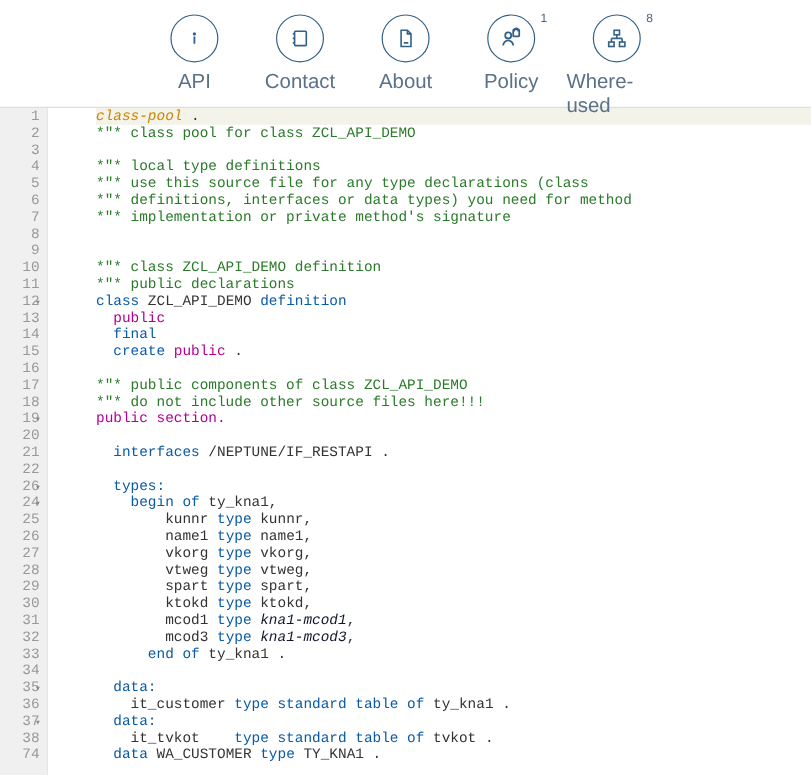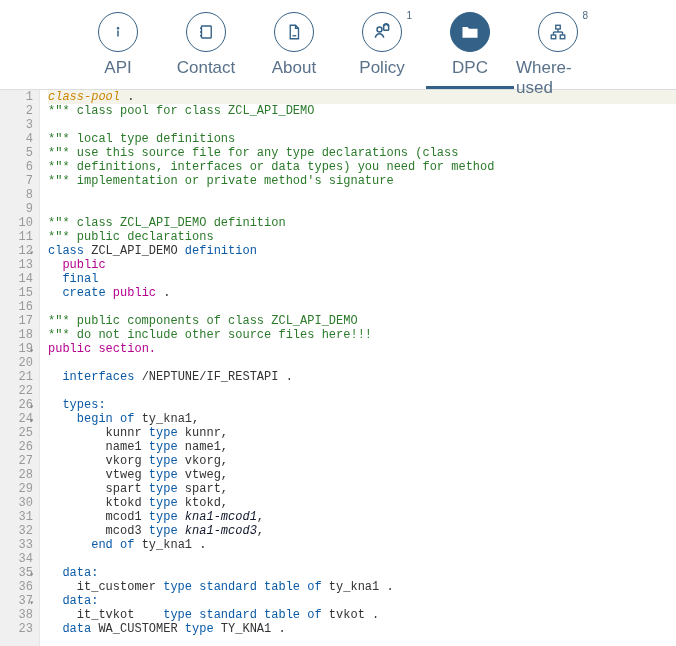--- a/index.html
+++ b/index.html
@@ -157,15 +157,6 @@
         </svg>
       </div>
       <div class="tab-label">Policy</div>
-    </div>
-    <div class="tab active">
-      <div class="icon-circle">
-        <svg width="20" height="20" viewBox="0 0 24 24" fill="#fff" stroke="none">
-          <path d="M3 6h6l2 2h10v11H3z" fill="#fff"></path>
-          <path d="M3 9h18" stroke="#346187" stroke-width="0"></path>
-        </svg>
-      </div>
-      <div class="tab-label">DPC</div>
     </div>
     <div class="tab">
       <span class="badge">8</span>

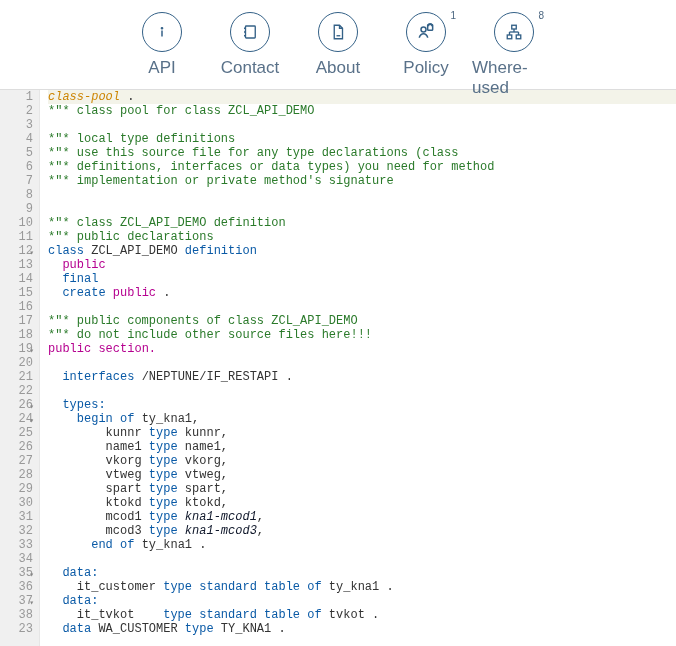--- a/index.html
+++ b/index.html
@@ -95,6 +95,7 @@
     background: #fff;
     white-space: pre;
     overflow: hidden;
+    margin-left: 32px;
   }
   .code .cline {
     height: 14px;

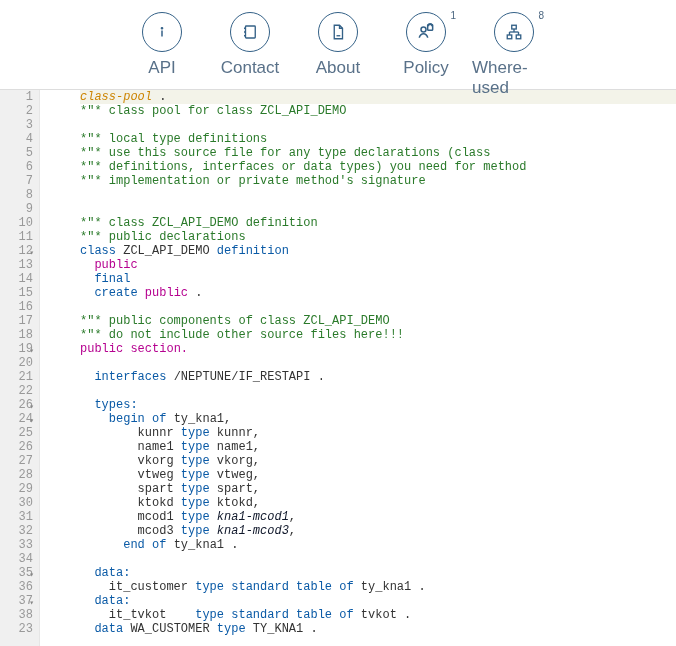--- a/index.html
+++ b/index.html
@@ -216,7 +216,7 @@
       <div class="gline"><span>36</span></div>
       <div class="gline"><span>37</span><span class="arrow">▾</span></div>
       <div class="gline"><span>38</span></div>
-      <div class="gline"><span>23</span></div>
+      <div class="gline"><span>74</span></div>
     </div>
   <div class="code"><div class="cline hl"><span class="tok-cp">class-pool</span><span class="tok-ident"> .</span></div><div class="cline"><span class="tok-cmt">*"* class pool for class ZCL_API_DEMO</span></div><div class="cline"><span class="tok-ident"></span></div><div class="cline"><span class="tok-cmt">*"* local type definitions</span></div><div class="cline"><span class="tok-cmt">*"* use this source file for any type declarations (class</span></div><div class="cline"><span class="tok-cmt">*"* definitions, interfaces or data types) you need for method</span></div><div class="cline"><span class="tok-cmt">*"* implementation or private method's signature</span></div><div class="cline"><span class="tok-ident"></span></div><div class="cline"><span class="tok-ident"></span></div><div class="cline"><span class="tok-cmt">*"* class ZCL_API_DEMO definition</span></div><div class="cline"><span class="tok-cmt">*"* public declarations</span></div><div class="cline"><span class="tok-kw">class </span><span class="tok-ident">ZCL_API_DEMO </span><span class="tok-kw">definition</span></div><div class="cline"><span class="tok-ident">  </span><span class="tok-vis">public</span></div><div class="cline"><span class="tok-ident">  </span><span class="tok-kw">final</span></div><div class="cline"><span class="tok-ident">  </span><span class="tok-kw">create </span><span class="tok-vis">public</span><span class="tok-ident"> .</span></div><div class="cline"><span class="tok-ident"></span></div><div class="cline"><span class="tok-cmt">*"* public components of class ZCL_API_DEMO</span></div><div class="cline"><span class="tok-cmt">*"* do not include other source files here!!!</span></div><div class="cline"><span class="tok-vis">public </span><span class="tok-decl">section.</span></div><div class="cline"><span class="tok-ident"></span></div><div class="cline"><span class="tok-ident">  </span><span class="tok-kw">interfaces </span><span class="tok-ident">/NEPTUNE/IF_RESTAPI .</span></div><div class="cline"><span class="tok-ident"></span></div><div class="cline"><span class="tok-ident">  </span><span class="tok-kw">types:</span></div><div class="cline"><span class="tok-ident">    </span><span class="tok-kw">begin of </span><span class="tok-ident">ty_kna1,</span></div><div class="cline"><span class="tok-ident">        kunnr </span><span class="tok-kw">type </span><span class="tok-ident">kunnr,</span></div><div class="cline"><span class="tok-ident">        name1 </span><span class="tok-kw">type </span><span class="tok-ident">name1,</span></div><div class="cline"><span class="tok-ident">        vkorg </span><span class="tok-kw">type </span><span class="tok-ident">vkorg,</span></div><div class="cline"><span class="tok-ident">        vtweg </span><span class="tok-kw">type </span><span class="tok-ident">vtweg,</span></div><div class="cline"><span class="tok-ident">        spart </span><span class="tok-kw">type </span><span class="tok-ident">spart,</span></div><div class="cline"><span class="tok-ident">        ktokd </span><span class="tok-kw">type </span><span class="tok-ident">ktokd,</span></div><div class="cline"><span class="tok-ident">        mcod1 </span><span class="tok-kw">type </span><span class="tok-type">kna1-mcod1</span><span class="tok-ident">,</span></div><div class="cline"><span class="tok-ident">        mcod3 </span><span class="tok-kw">type </span><span class="tok-type">kna1-mcod3</span><span class="tok-ident">,</span></div><div class="cline"><span class="tok-ident">      </span><span class="tok-kw">end of </span><span class="tok-ident">ty_kna1 .</span></div><div class="cline"><span class="tok-ident"></span></div><div class="cline"><span class="tok-ident">  </span><span class="tok-kw">data:</span></div><div class="cline"><span class="tok-ident">    it_customer </span><span class="tok-kw">type standard table of </span><span class="tok-ident">ty_kna1 .</span></div><div class="cline"><span class="tok-ident">  </span><span class="tok-kw">data:</span></div><div class="cline"><span class="tok-ident">    it_tvkot    </span><span class="tok-kw">type standard table of </span><span class="tok-ident">tvkot .</span></div><div class="cline"><span class="tok-ident">  </span><span class="tok-kw">data </span><span class="tok-ident">WA_CUSTOMER </span><span class="tok-kw">type </span><span class="tok-ident">TY_KNA1 .</span></div></div>
 </div>

